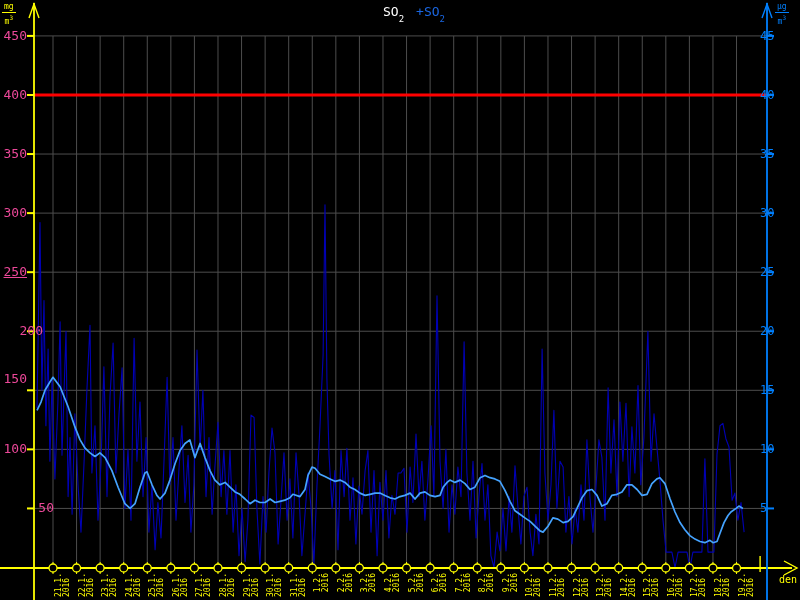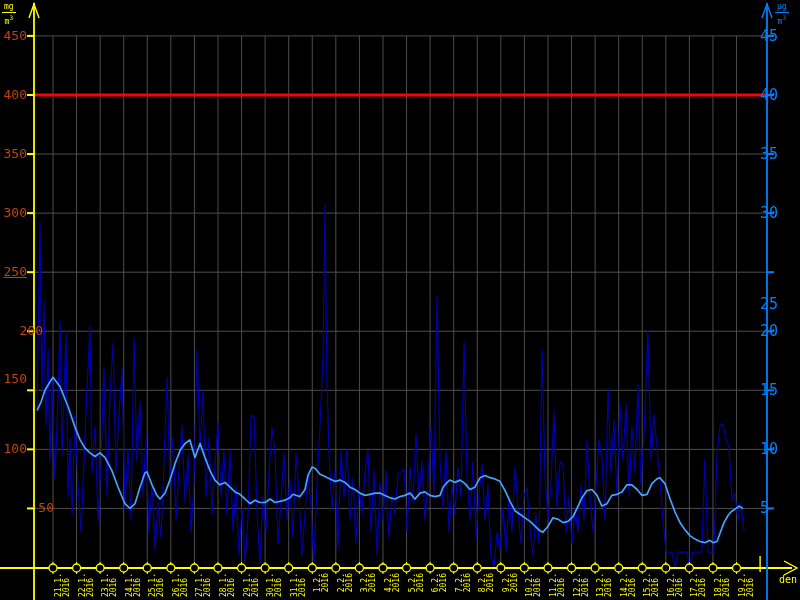--- a/index.html
+++ b/index.html
@@ -157,6 +157,9 @@
       <line x1="760.1" y1="556" x2="760.1" y2="572" stroke="#ffff00" stroke-width="1.4"></line>
     </svg>
 
+  <div class="title">
+    <span class="t-white"><span>SO</span><sub>2</sub></span><span class="t-blue" style="color:#1a66e0;"><span>+SO</span><sub>2</sub></span>
+  </div>
 
   <div class="frac frac-left">
     <span class="num">mg</span>

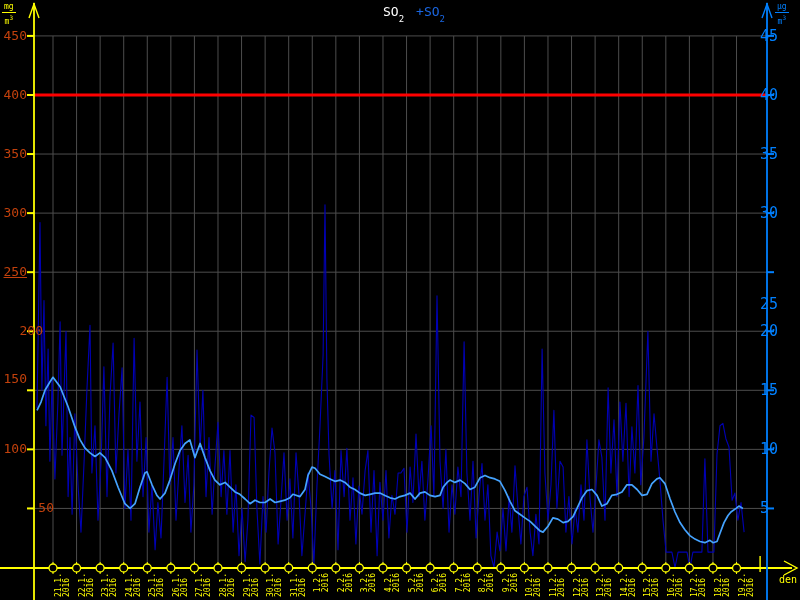--- a/index.html
+++ b/index.html
@@ -17,7 +17,7 @@
   .frac sup{font-size:6px;}
   .frac-left{left:2px;top:3px;color:#ffff00;}
   .frac-right{left:775px;top:3px;color:#0080ff;}
-  .ytick-left{position:absolute;left:0;width:27px;text-align:right;font-size:13px;line-height:14px;color:#c2410c;}
+  .ytick-left{position:absolute;left:0;width:27px;text-align:right;font-size:13px;line-height:14px;color:#ec4899;}
   .ytick-right{position:absolute;left:760px;font-size:15px;line-height:14px;color:#0080ff;}
   .xdate{position:absolute;font-size:8px;line-height:7.5px;color:#ffff00;white-space:pre;
          transform:rotate(-90deg) translateX(-100%);transform-origin:0 0;}

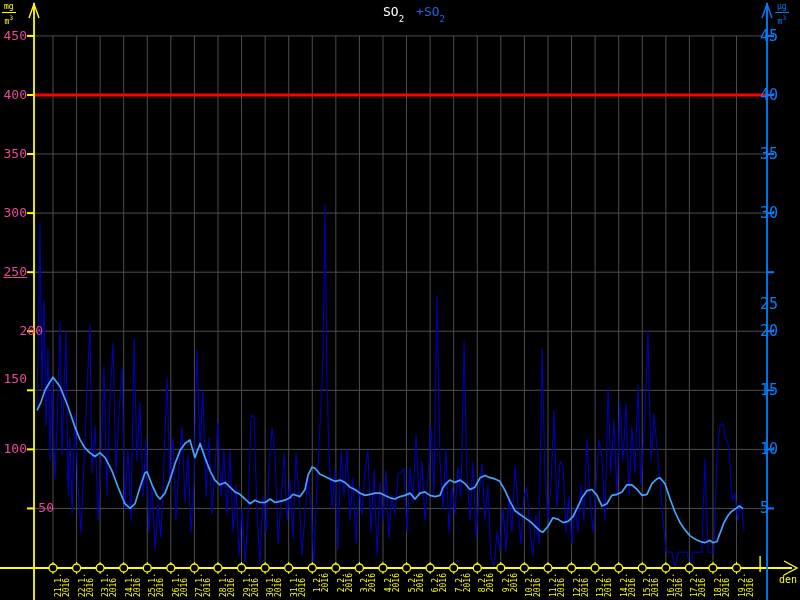--- a/index.html
+++ b/index.html
@@ -18,7 +18,7 @@
   .frac-left{left:2px;top:3px;color:#ffff00;}
   .frac-right{left:775px;top:3px;color:#0080ff;}
   .ytick-left{position:absolute;left:0;width:27px;text-align:right;font-size:13px;line-height:14px;color:#ec4899;}
-  .ytick-right{position:absolute;left:760px;font-size:15px;line-height:14px;color:#0080ff;}
+  .ytick-right{position:absolute;left:760px;font-size:12px;line-height:14px;color:#0080ff;}
   .xdate{position:absolute;font-size:8px;line-height:7.5px;color:#ffff00;white-space:pre;
          transform:rotate(-90deg) translateX(-100%);transform-origin:0 0;}
   .den-label{position:absolute;left:779px;top:574px;font-size:10px;color:#ffff00;}

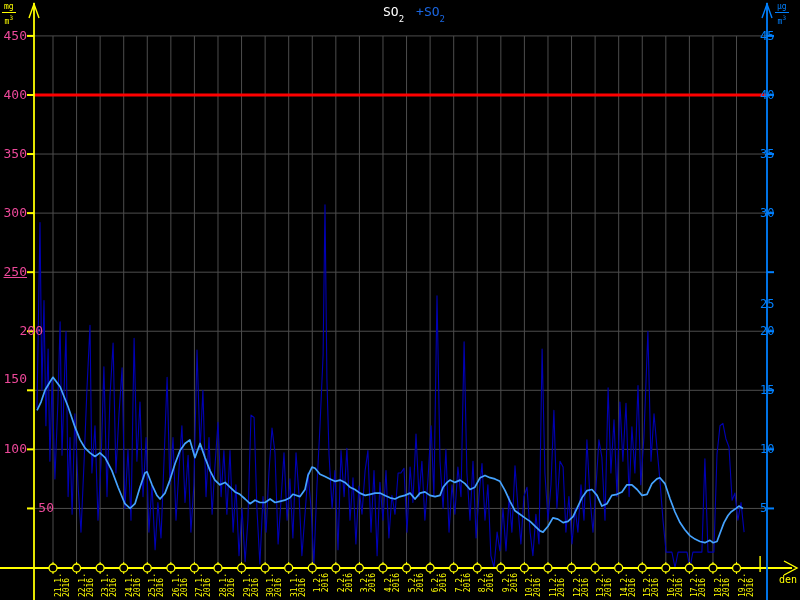--- a/index.html
+++ b/index.html
@@ -185,7 +185,7 @@
       <div class="ytick-right" style="top: 442.37px;">10</div>
       <div class="ytick-right" style="top: 383.305px;">15</div>
       <div class="ytick-right" style="top: 324.24px;">20</div>
-      <div class="ytick-right" style="top: 265.175px; margin-top: 32px;">25</div>
+      <div class="ytick-right" style="top: 265.175px;">25</div>
       <div class="ytick-right" style="top: 206.11px;">30</div>
       <div class="ytick-right" style="top: 147.045px;">35</div>
       <div class="ytick-right" style="top: 87.98px;">40</div>

